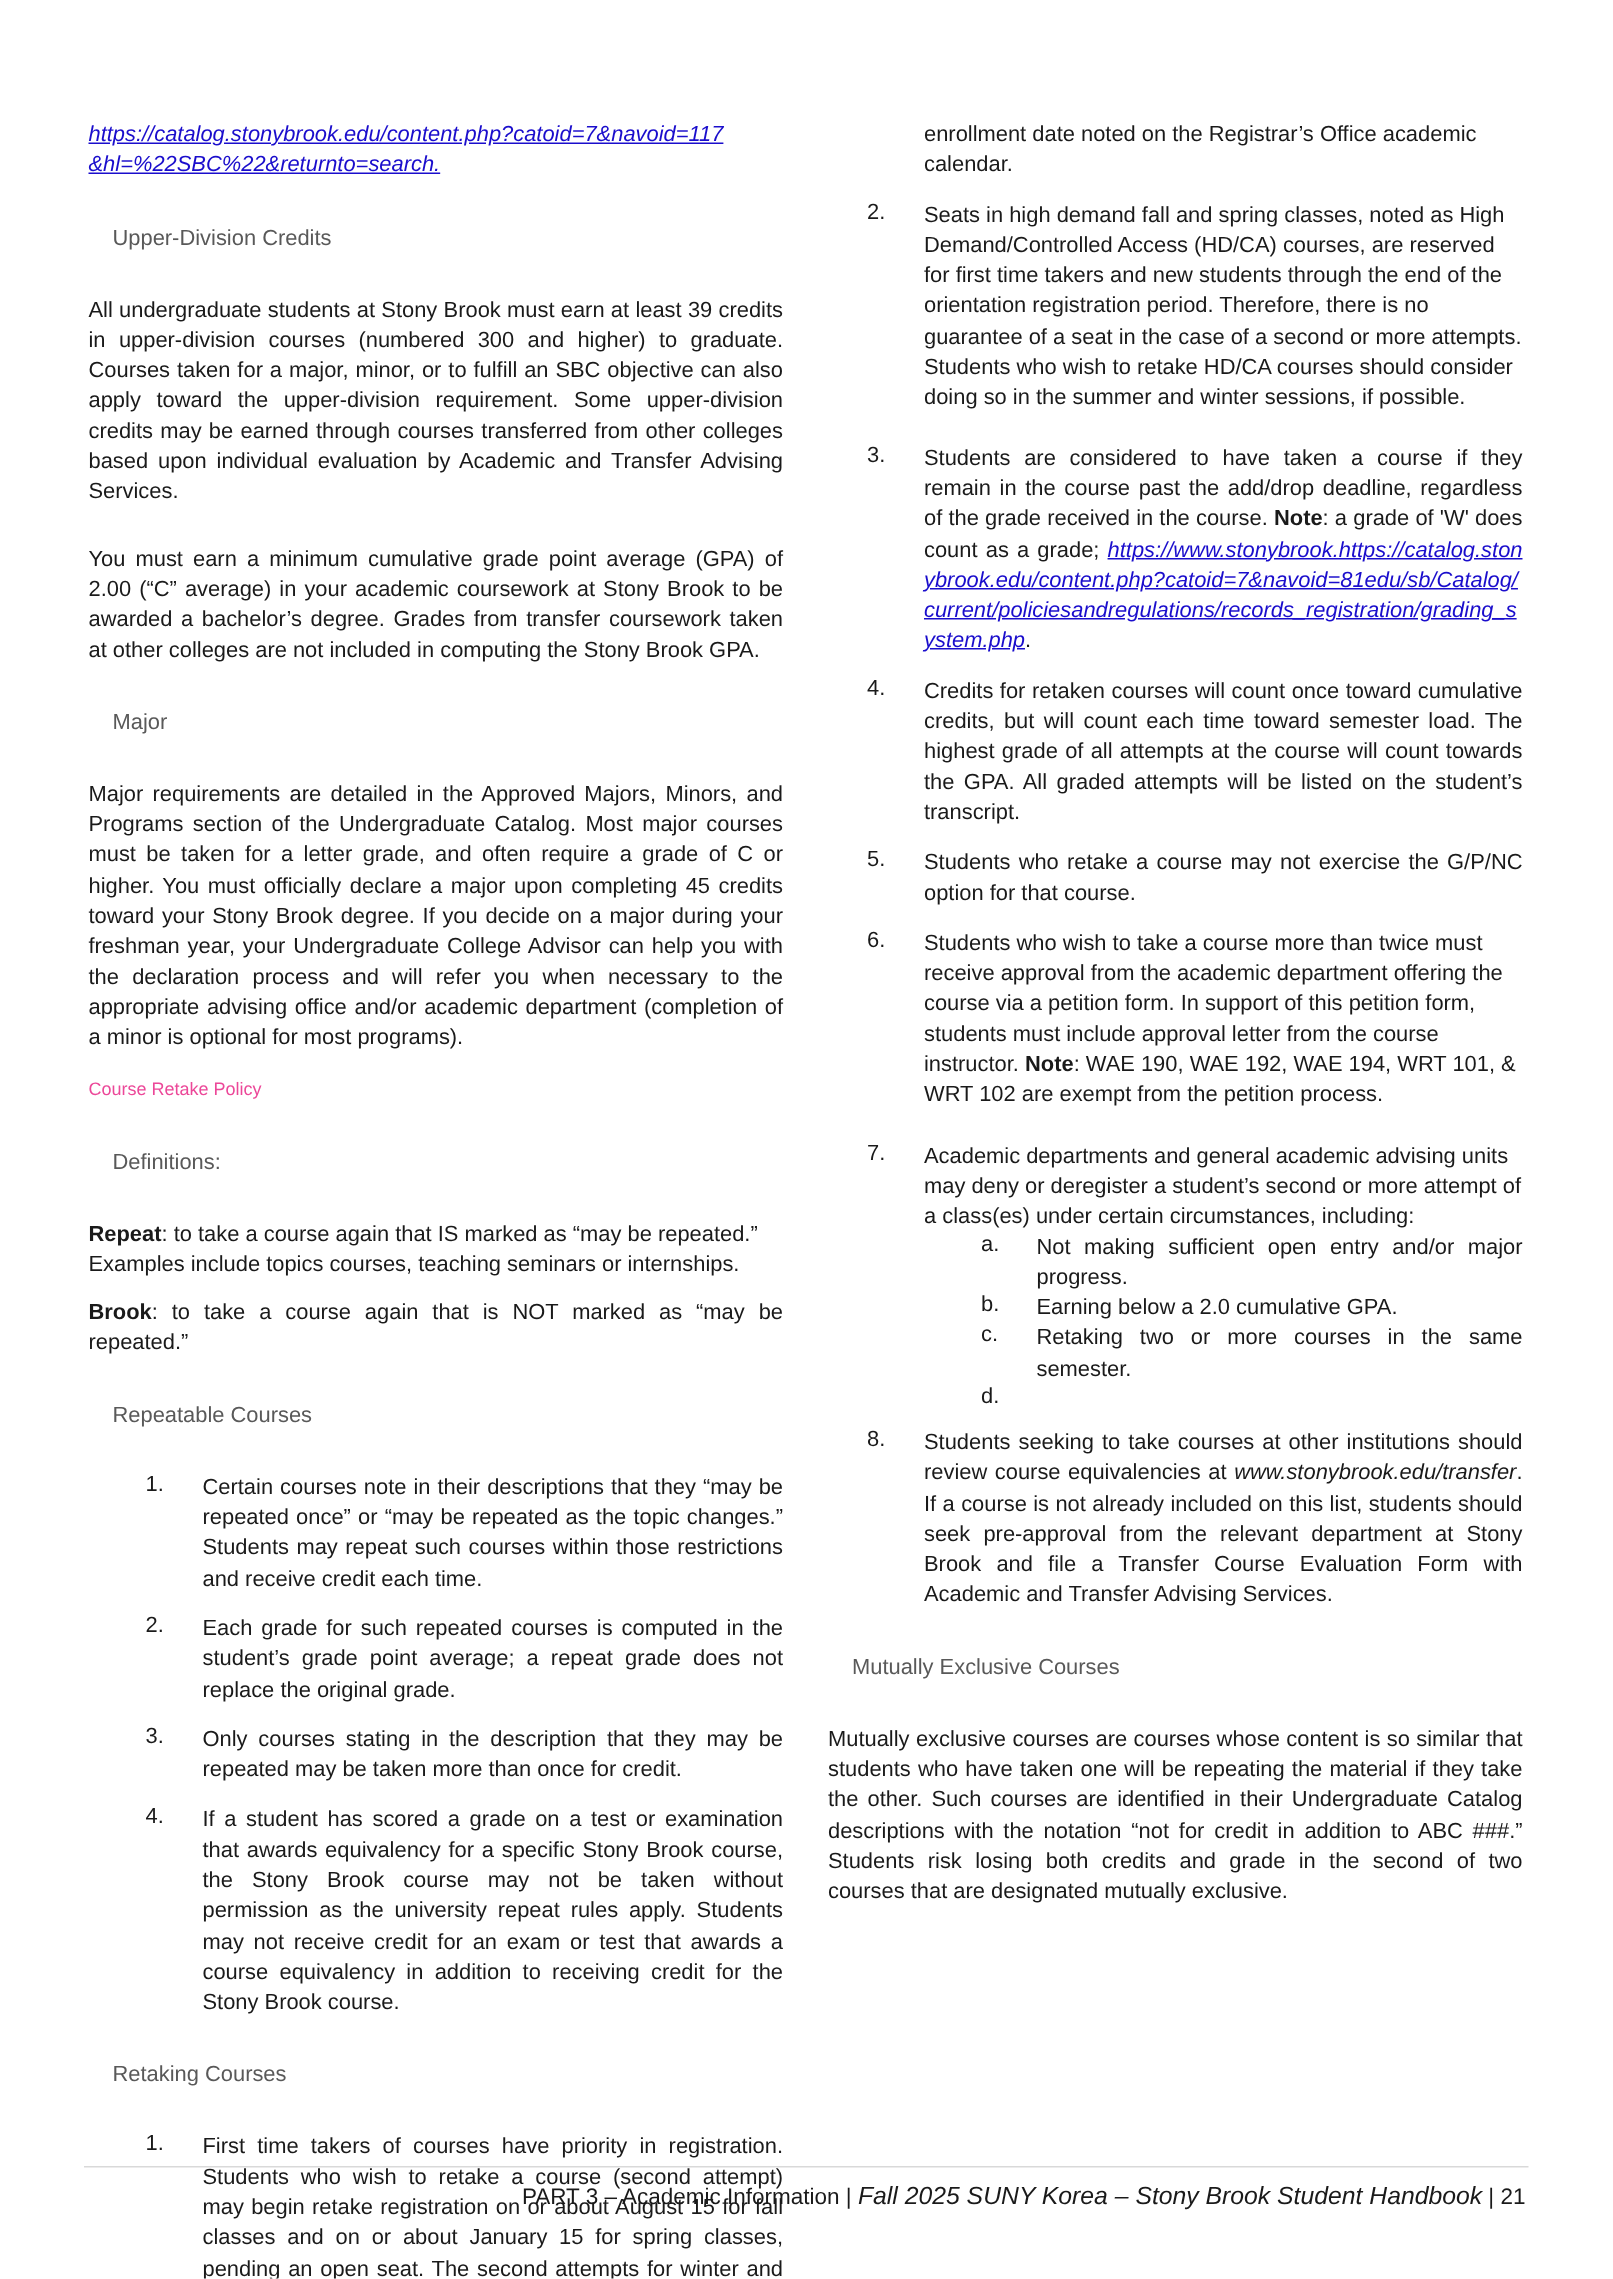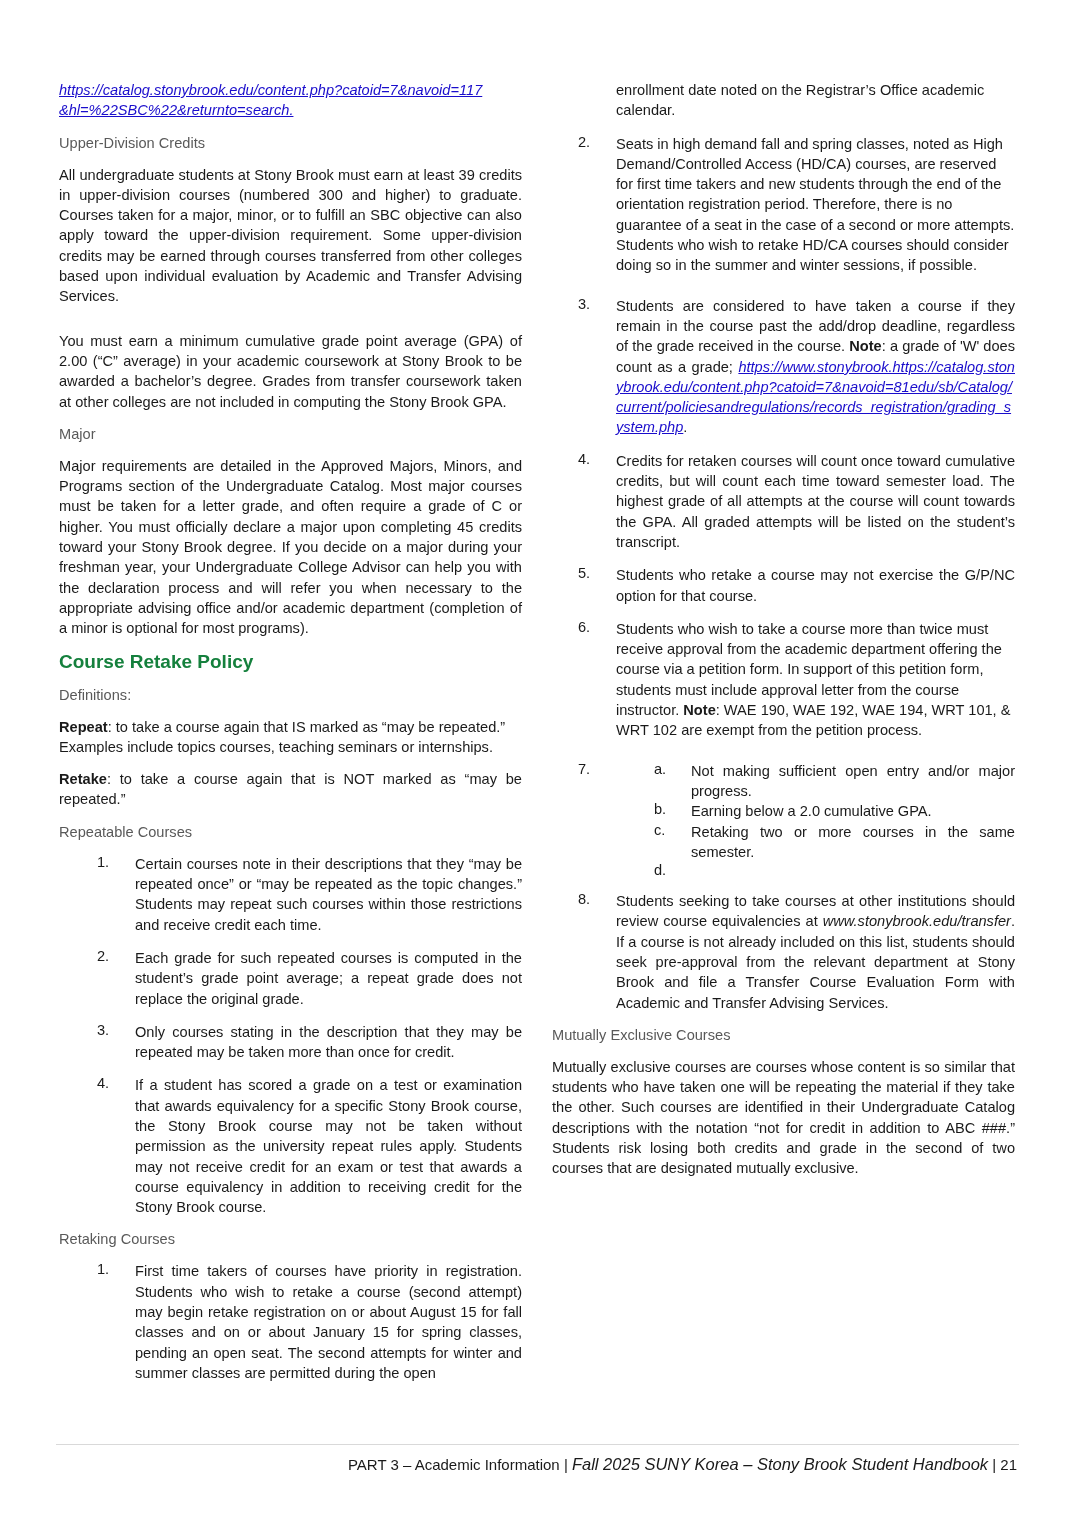--- a/index.html
+++ b/index.html
@@ -14,7 +14,7 @@
     p { margin: 0; line-height: 20.3px; }
     .just { text-align: justify; }
     .link { color: #1a0dcc; text-decoration: underline; font-style: italic; }
-    .subhead { color: #595959; margin: 0; line-height: 20px; }
+    .subhead { color: #595959; margin: 16px; line-height: 20px; }
     .h2 { font-weight: bold; font-size: 19px; color: #15803d; margin: 0; line-height: 22px; }
     .gap-s { height: 12px; }
     .gap-m { height: 13px; }

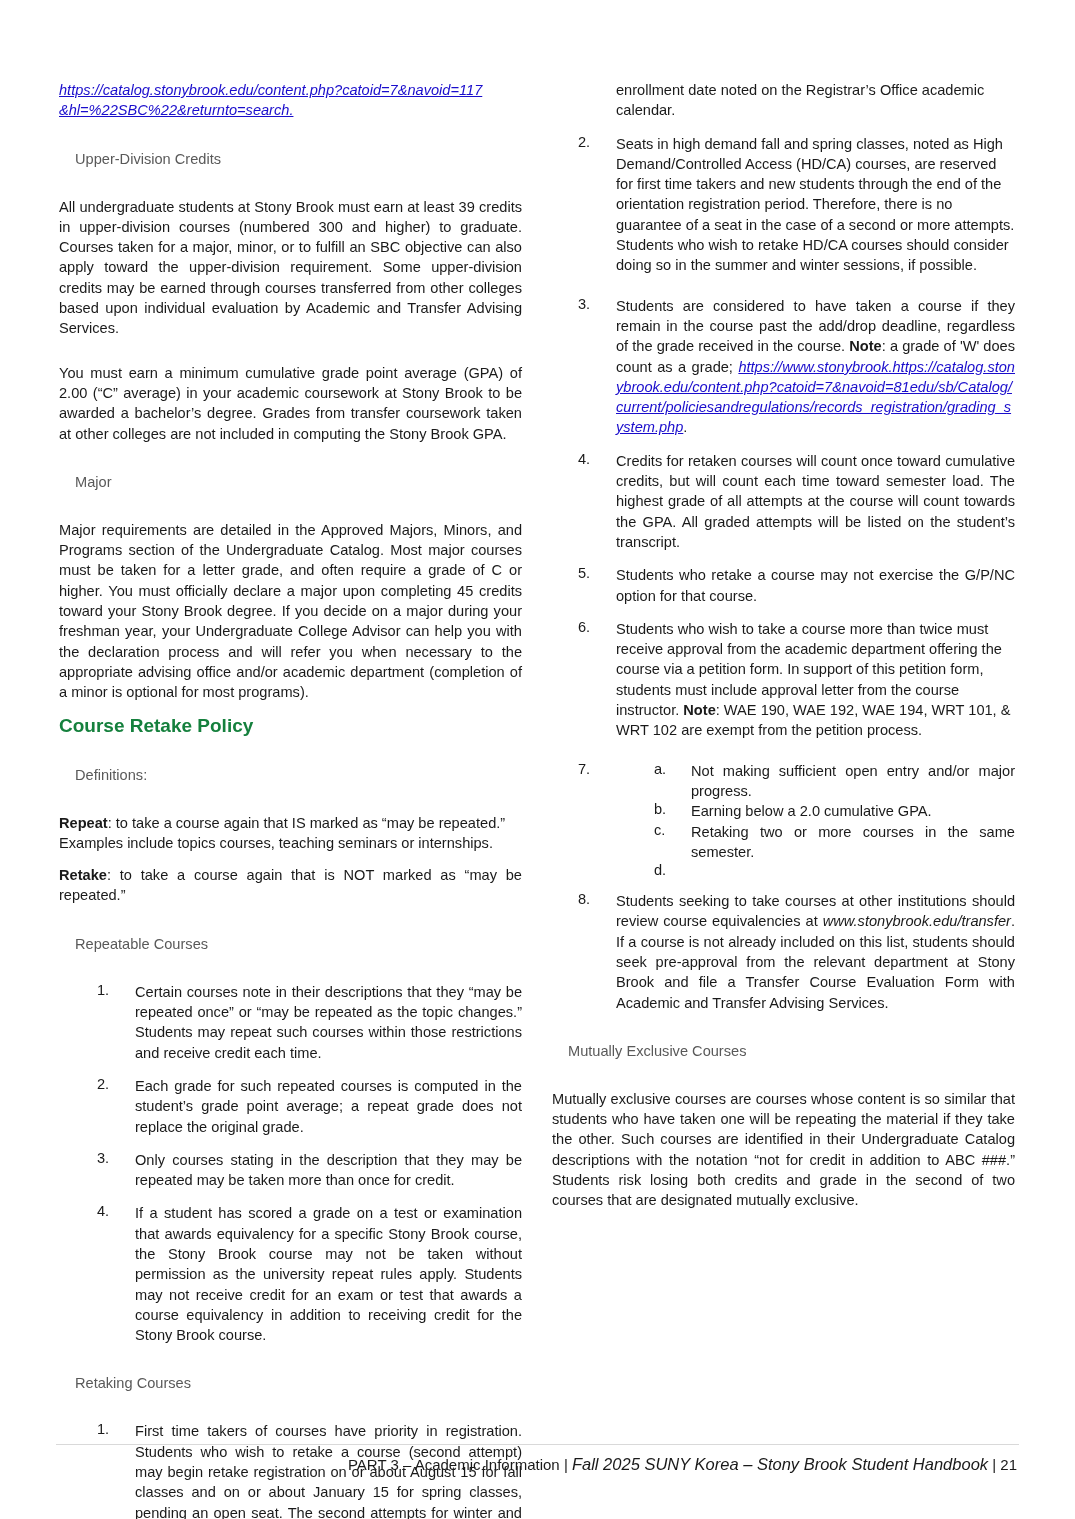--- a/index.html
+++ b/index.html
@@ -15,7 +15,7 @@
     .just { text-align: justify; }
     .link { color: #1a0dcc; text-decoration: underline; font-style: italic; }
     .subhead { color: #595959; margin: 16px; line-height: 20px; }
-    .h2 { font-weight: bold; font-size: 19px; color: #15803d; margin: 0; line-height: 22px; }
+    .h2 { font-weight: normal; font-size: 12px; color: #ec4899; margin: 0; line-height: 22px; }
     .gap-s { height: 12px; }
     .gap-m { height: 13px; }
     .li { display: flex; }

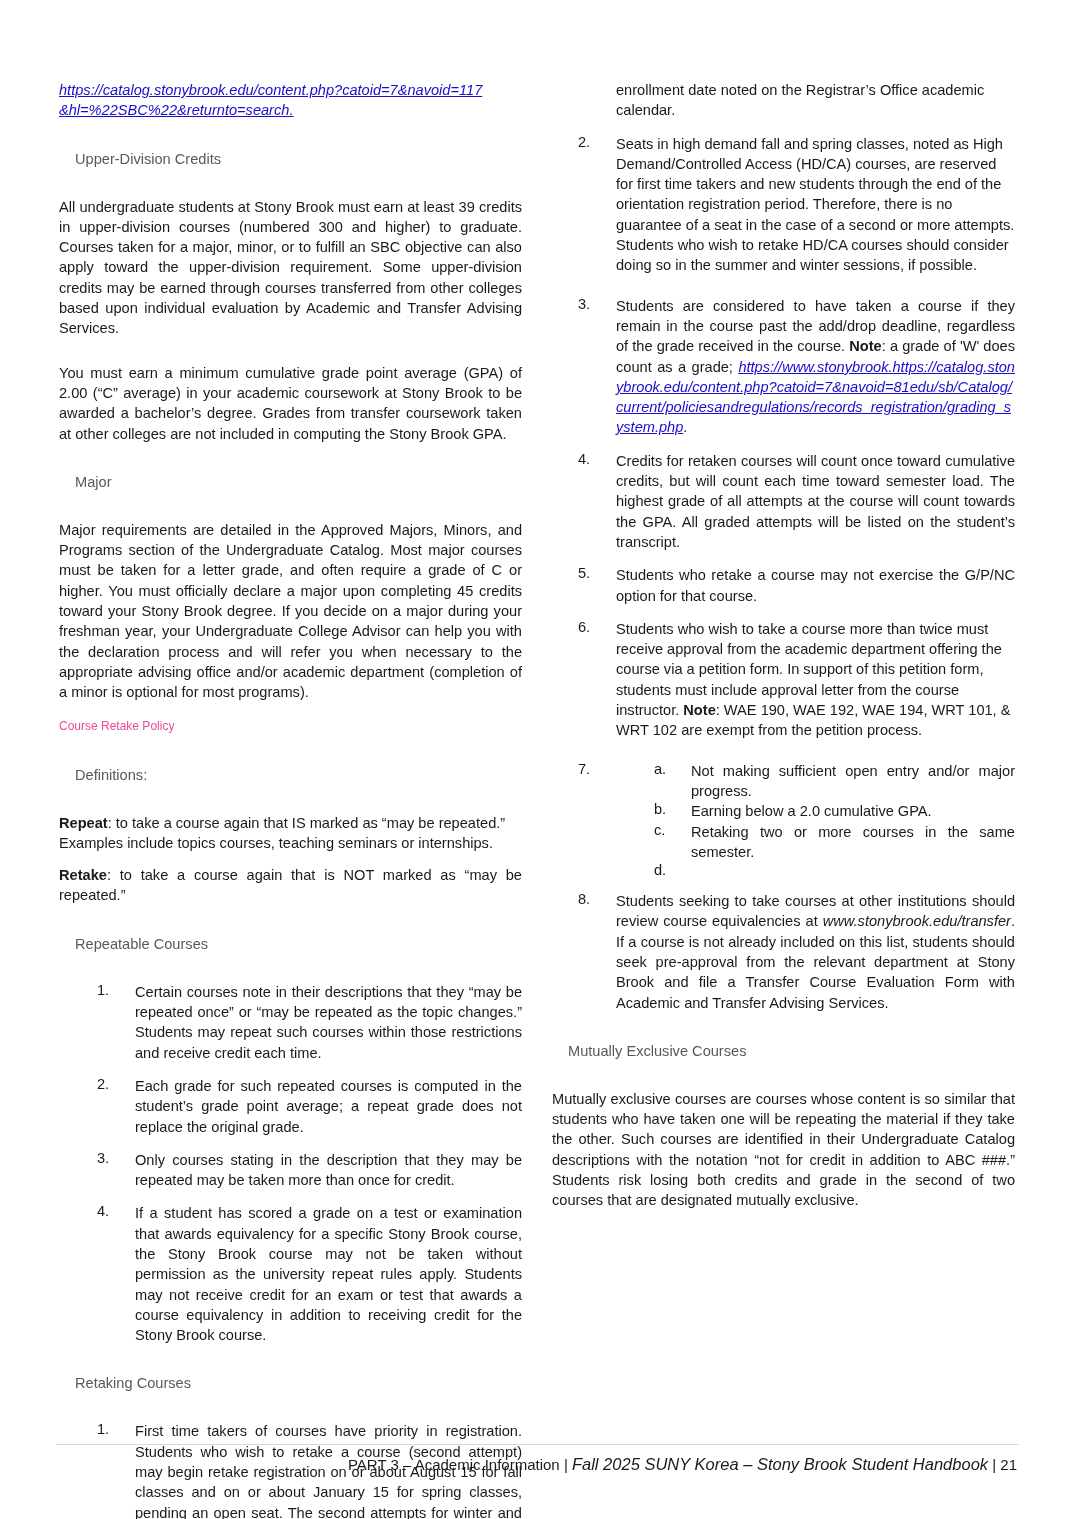--- a/index.html
+++ b/index.html
@@ -131,6 +131,7 @@
     <div class="li">
       <span class="num">7.</span>
       <div class="txt">
+        <p>Academic departments and general academic advising units may deny or deregister a student’s second or more attempt of a class(es) under certain circumstances, including:</p>
         <div class="sub-li">
           <span class="num">a.</span>
           <p class="txt just">Not making sufficient open entry and/or major progress.</p>

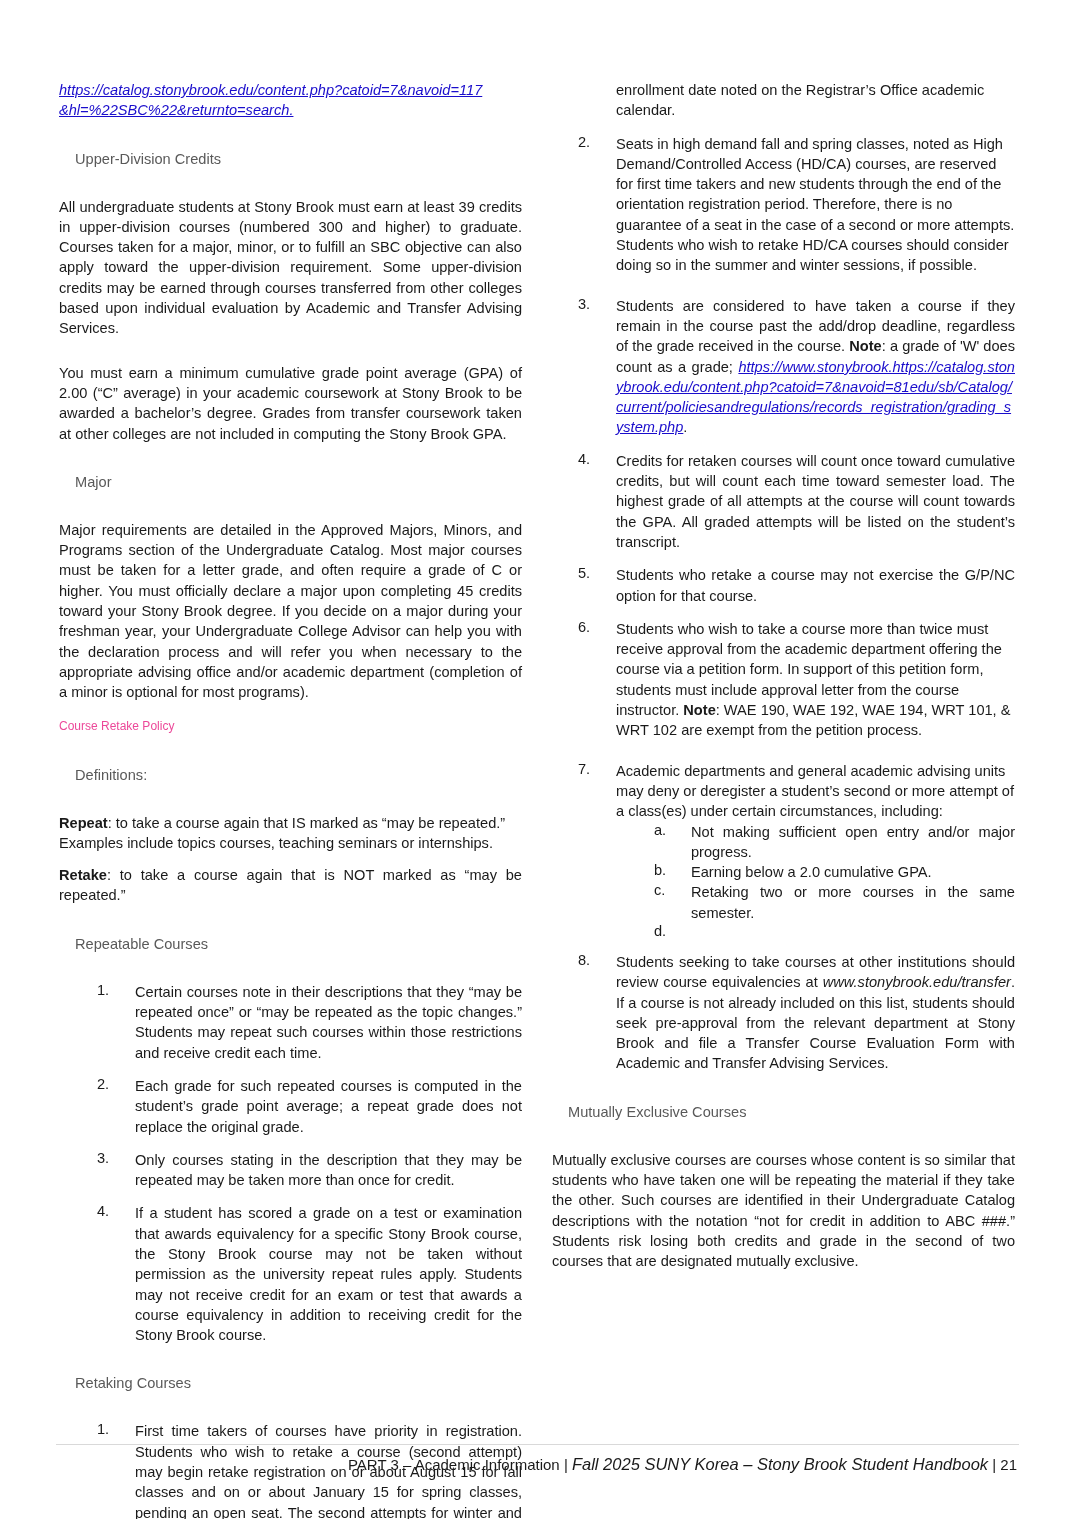--- a/index.html
+++ b/index.html
@@ -55,7 +55,7 @@
   <div class="gap-s"></div>
   <p><b>Repeat</b><span>: to take a course again that IS marked as “may be repeated.” Examples include topics courses, teaching seminars or internships.</span></p>
   <div class="gap-s"></div>
-  <p class="just"><b>Retake</b><span>: to take a course again that is NOT marked as “may be repeated.”</span></p>
+  <p class="just"><b>Brook</b><span>: to take a course again that is NOT marked as “may be repeated.”</span></p>
   <div class="gap-s"></div>
   <p class="subhead">Repeatable Courses</p>
   <div class="gap-s"></div>

